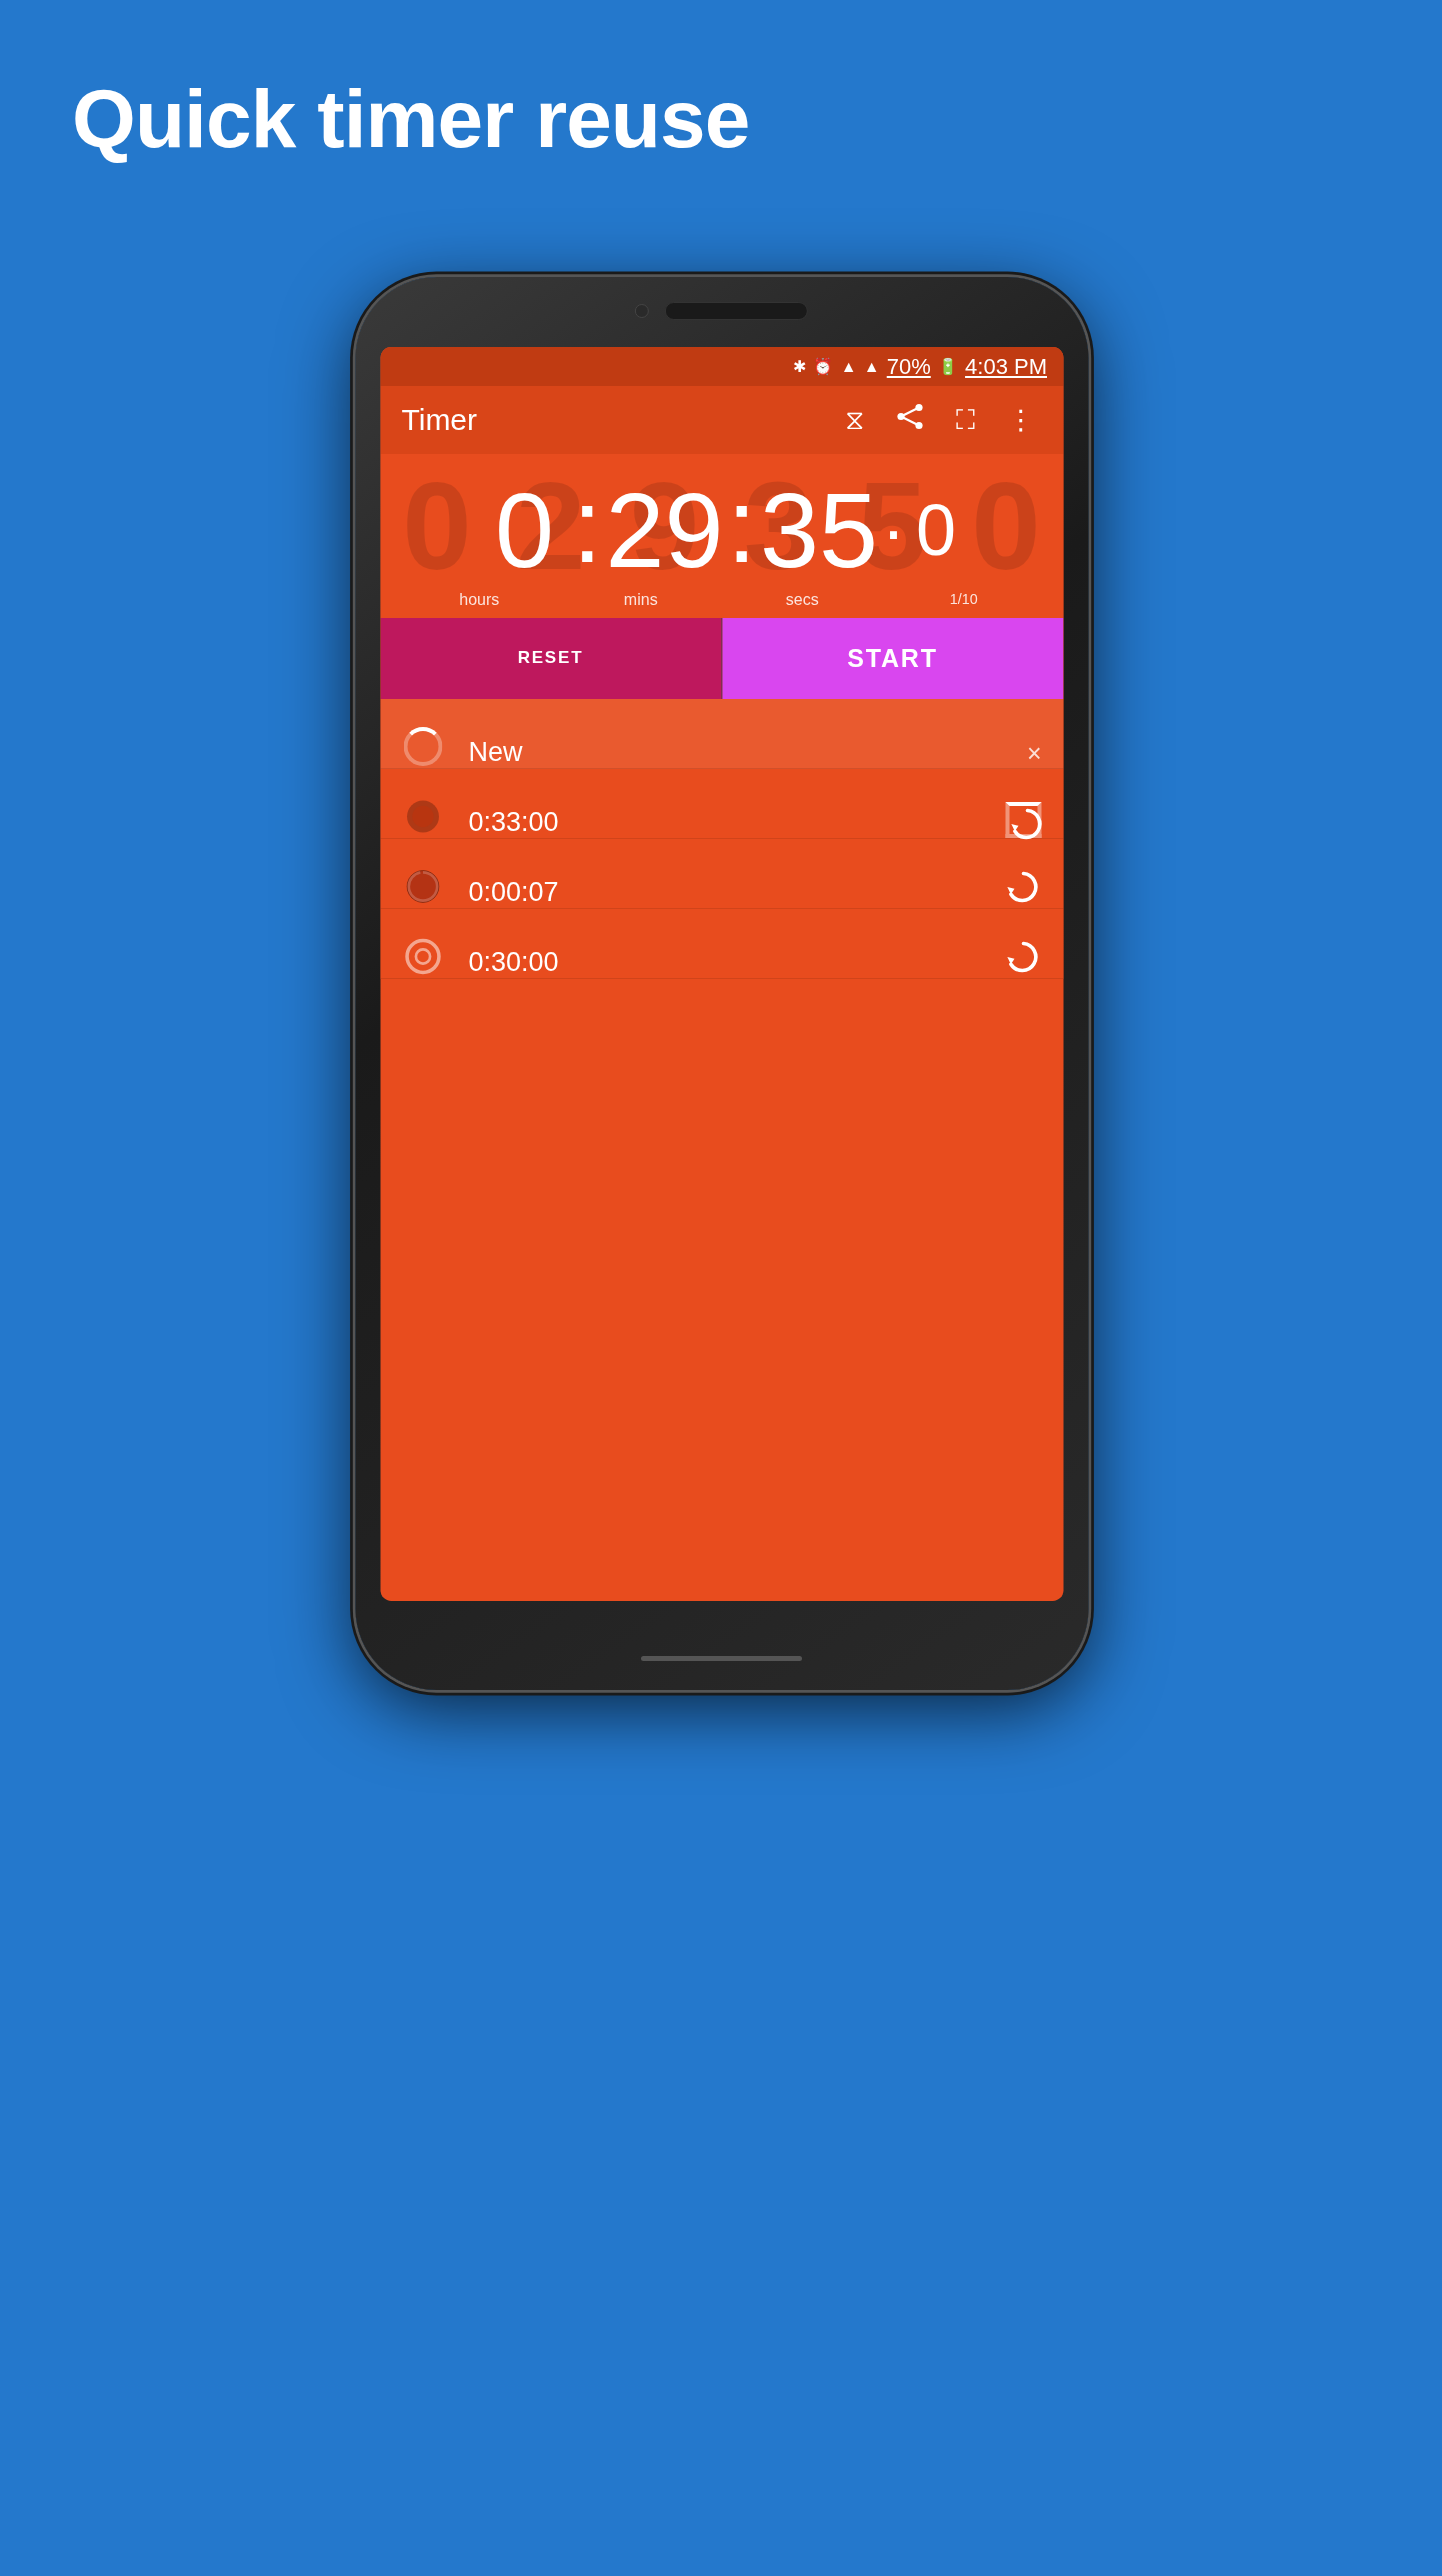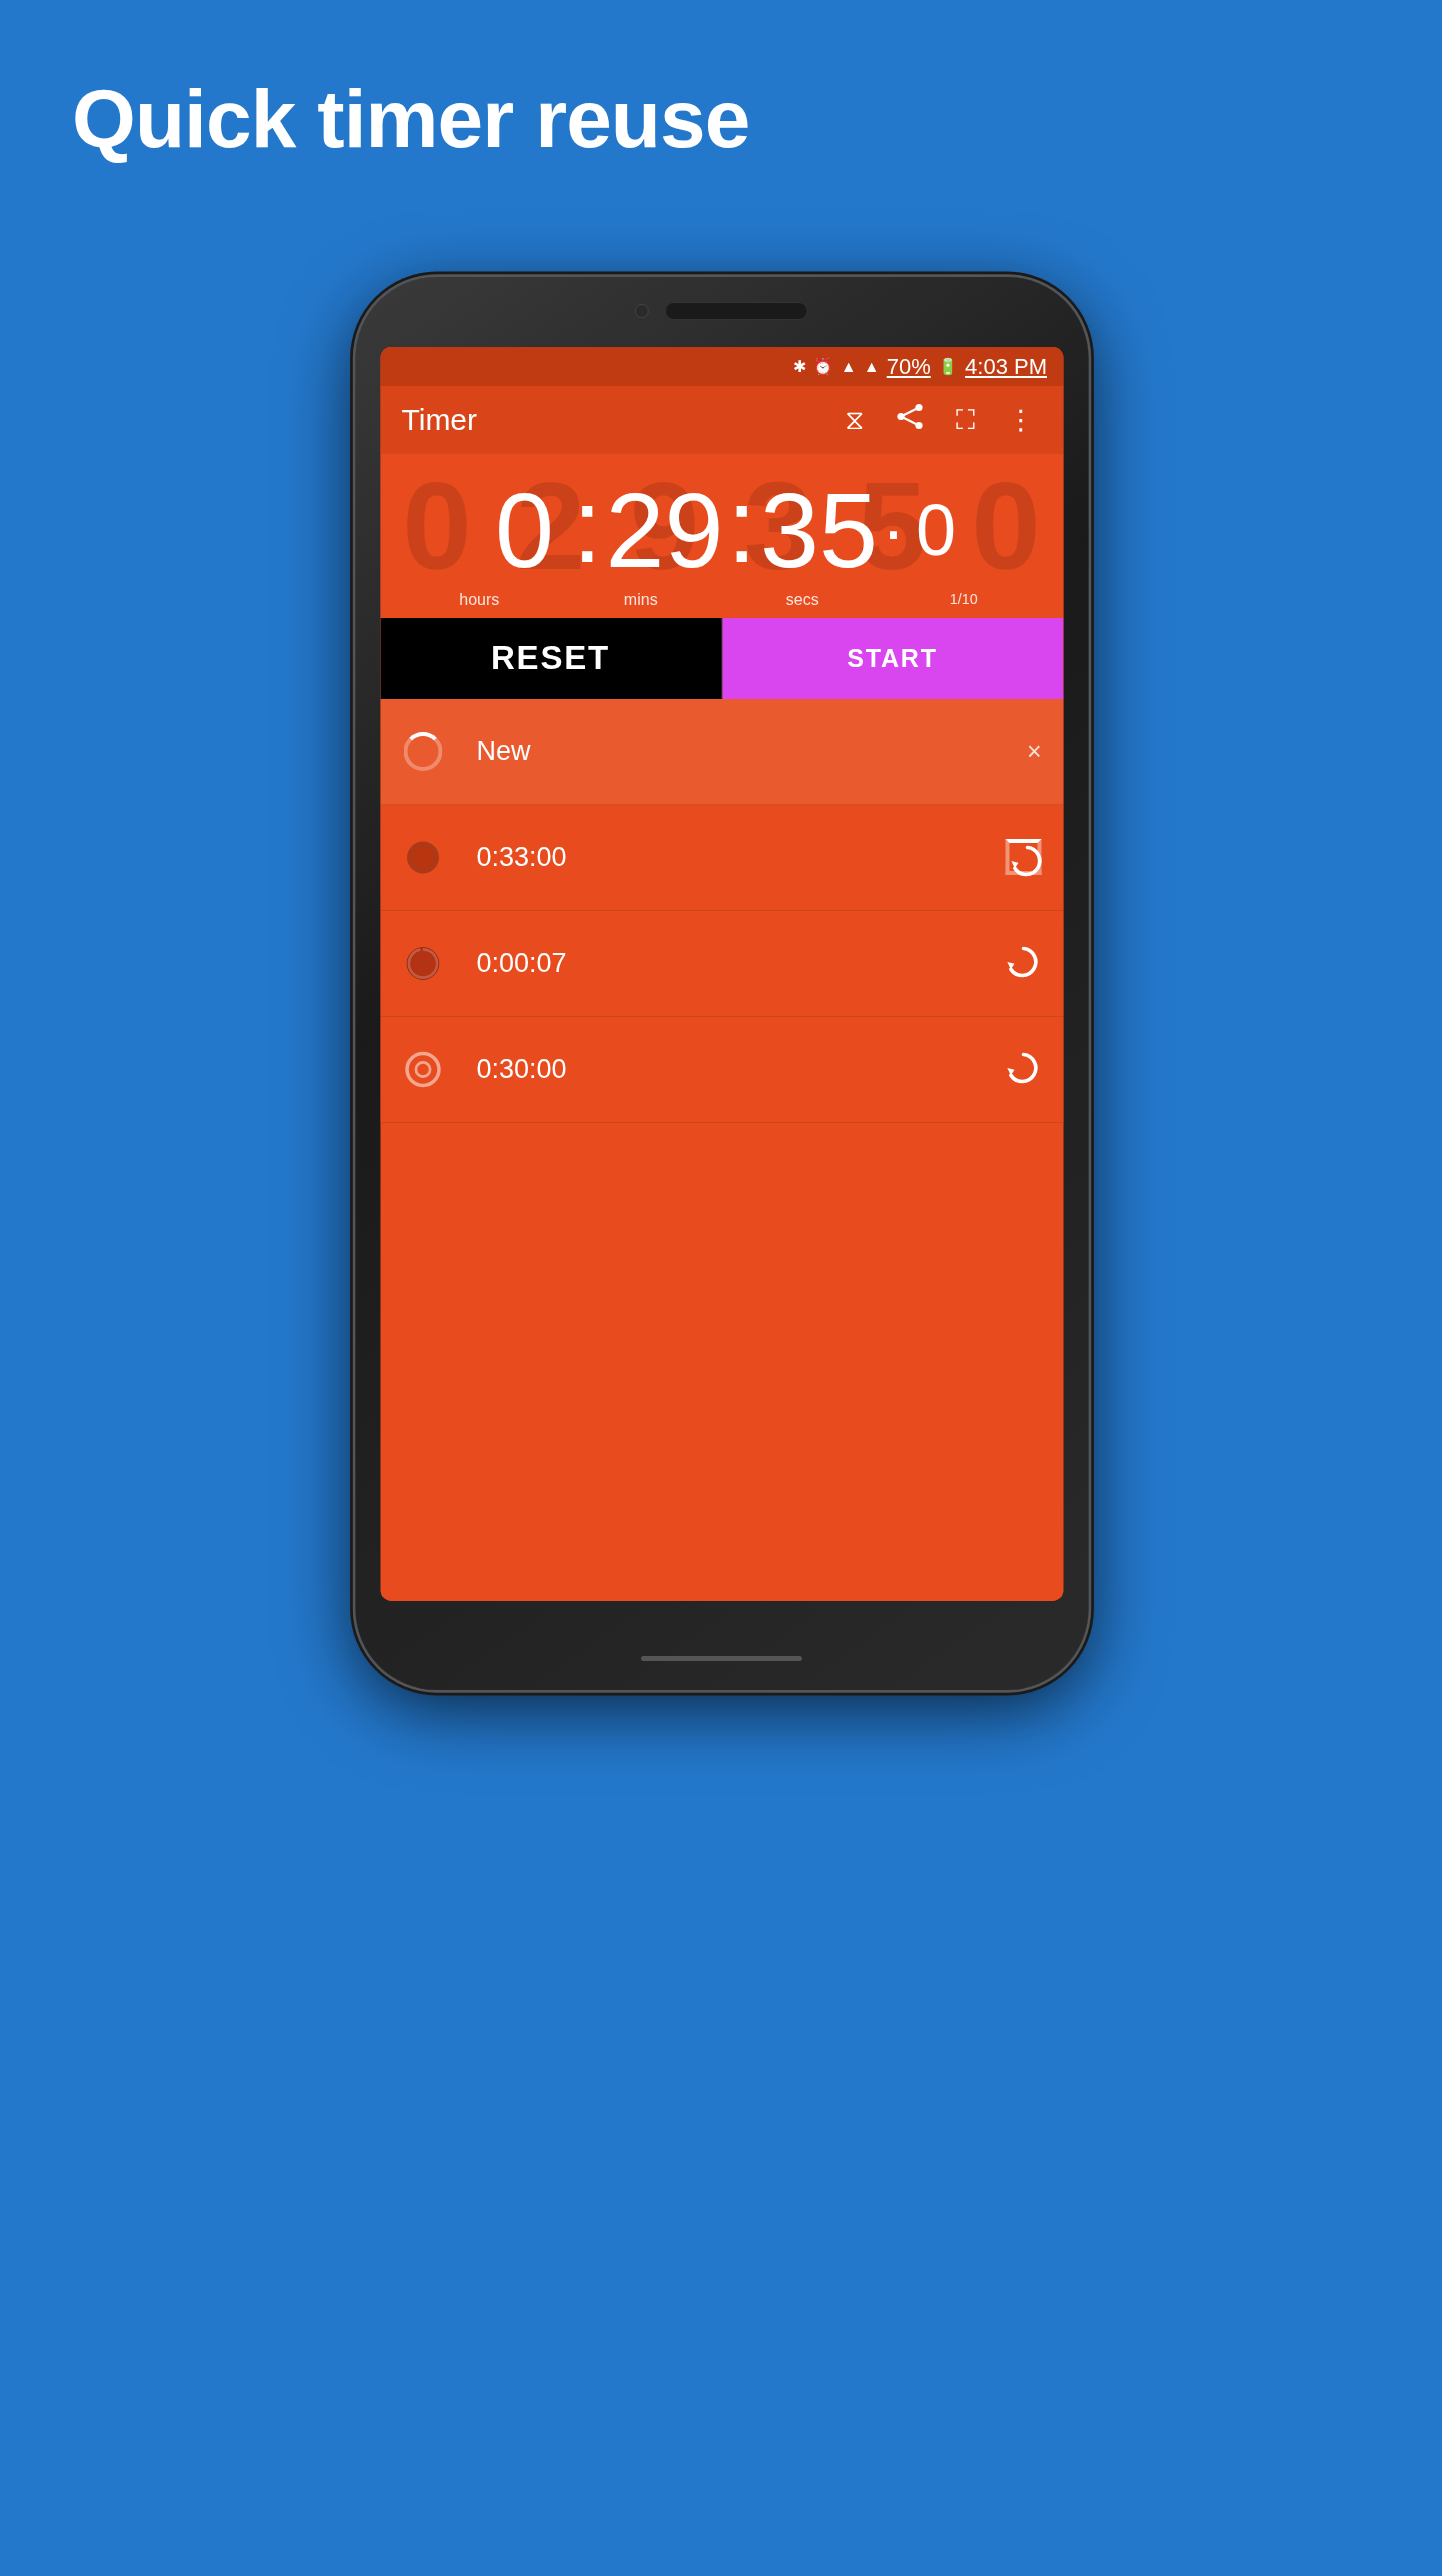--- a/index.html
+++ b/index.html
@@ -220,9 +220,9 @@
 
     .btn-reset {
       flex: 1;
-      background: #000000;
-      color: white;
-      font-size: 33px;
+      background: #be185d;
+      color: white;
+      font-size: 17px;
       font-weight: 700;
       border: none;
       cursor: pointer;

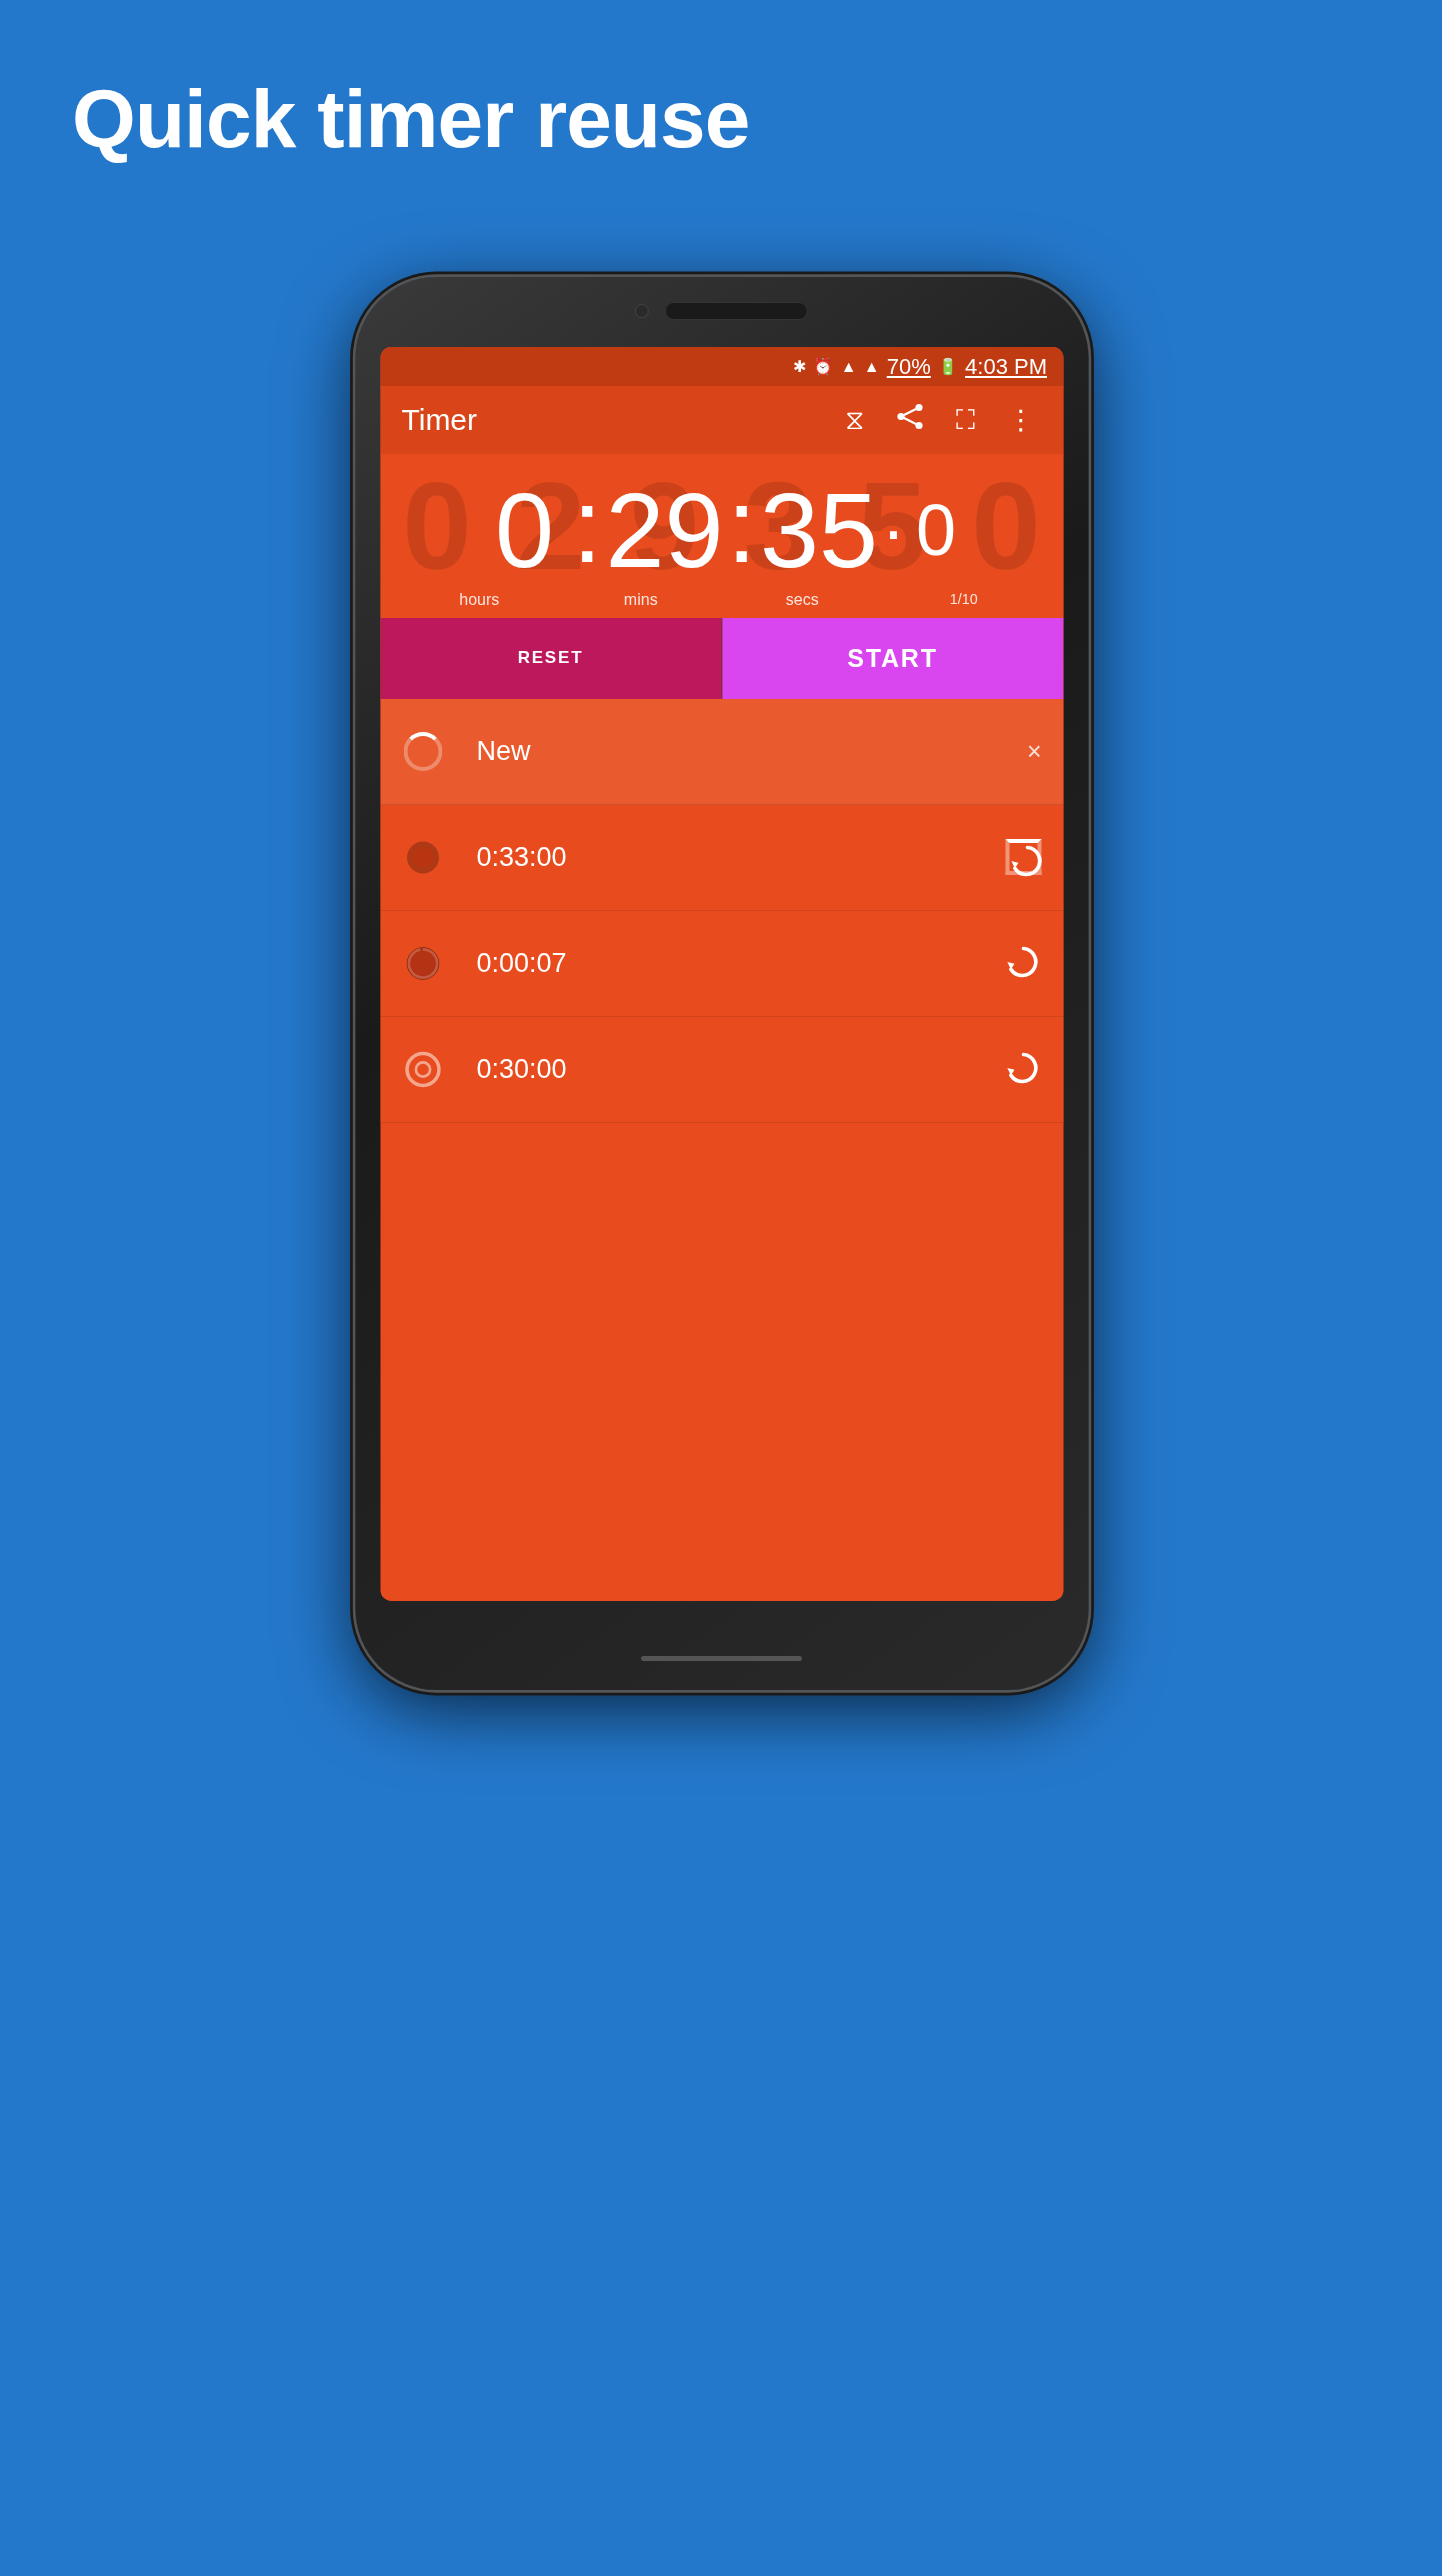--- a/index.html
+++ b/index.html
@@ -249,11 +249,11 @@
 
     .timer-list-item {
       display: flex;
-      align-items: center;
+      align-items: flex-end;
       padding: 0 21.5px;
-      height: 106px;
+      height: 70px;
       border-bottom: 0.9px solid rgba(0,0,0,0.1);
-      gap: 32px;
+      gap: 24px;
     }
 
     .timer-list-item.active {

